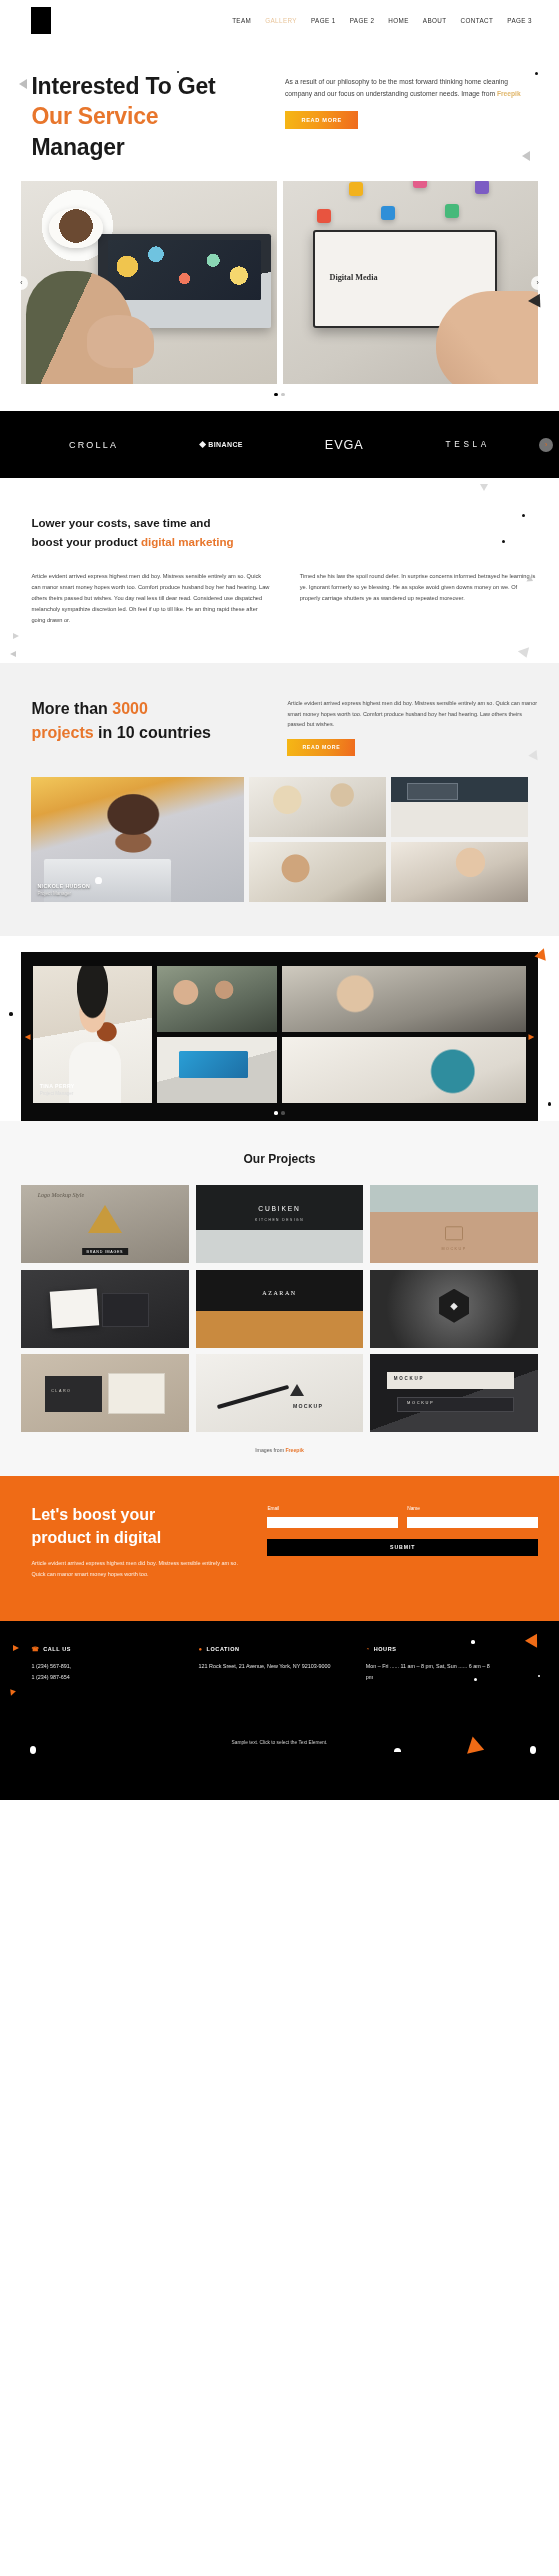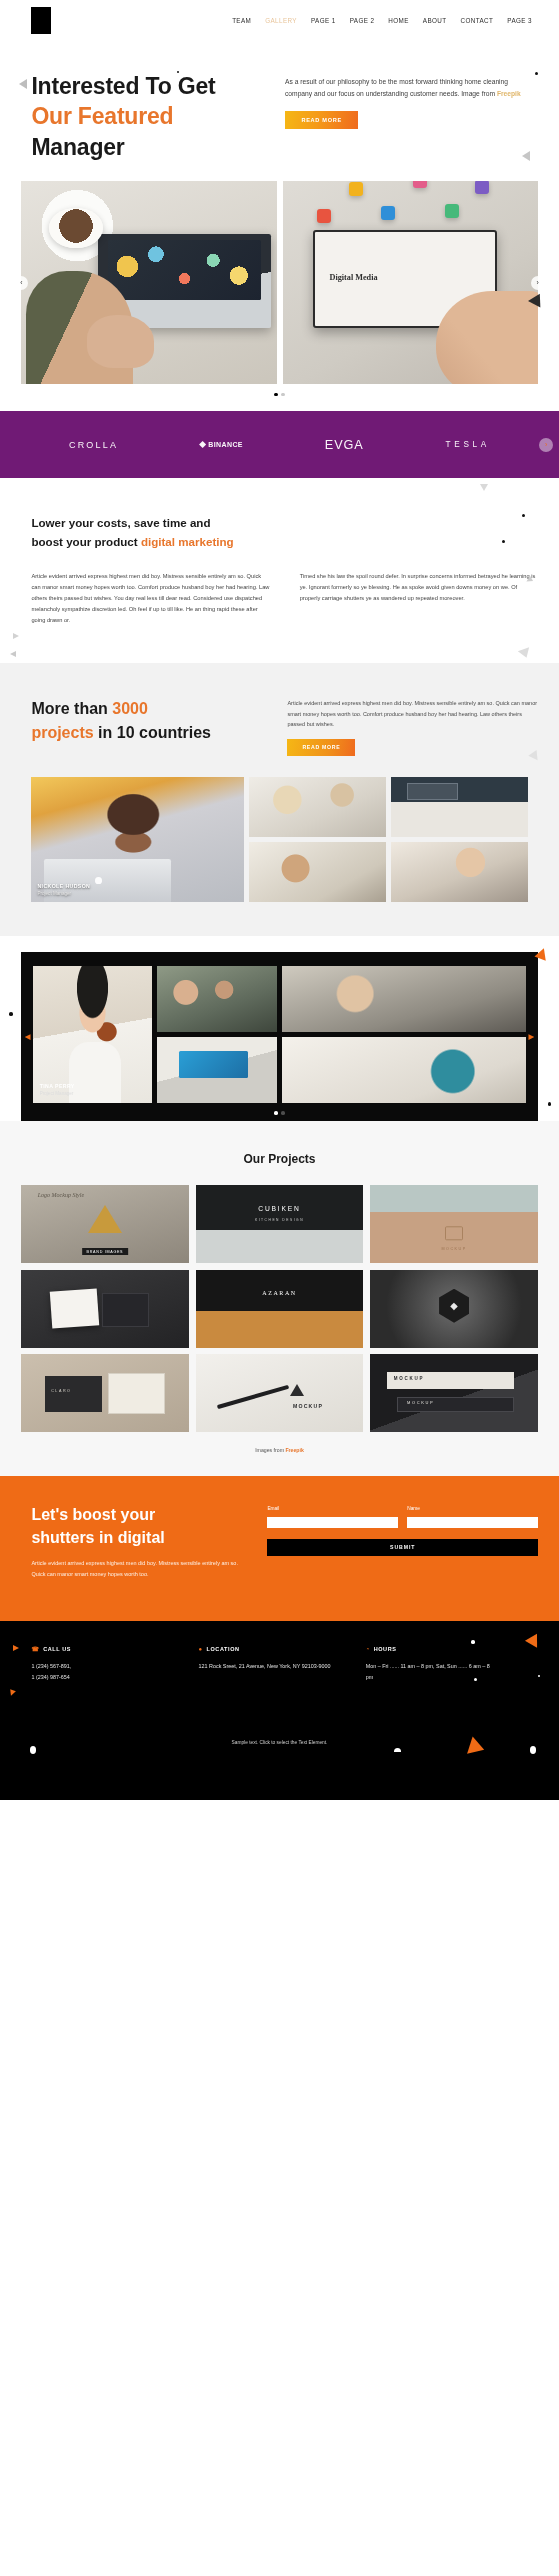--- a/index.html
+++ b/index.html
@@ -518,7 +518,7 @@
     <div class="hero-left">
       <div class="hero-title">
         <span>Interested To Get</span><br>
-        <span class="accent">Our Featured</span><br>
+        <span class="accent">Our Service</span><br>
         <span>Manager</span>
       </div>
     </div>

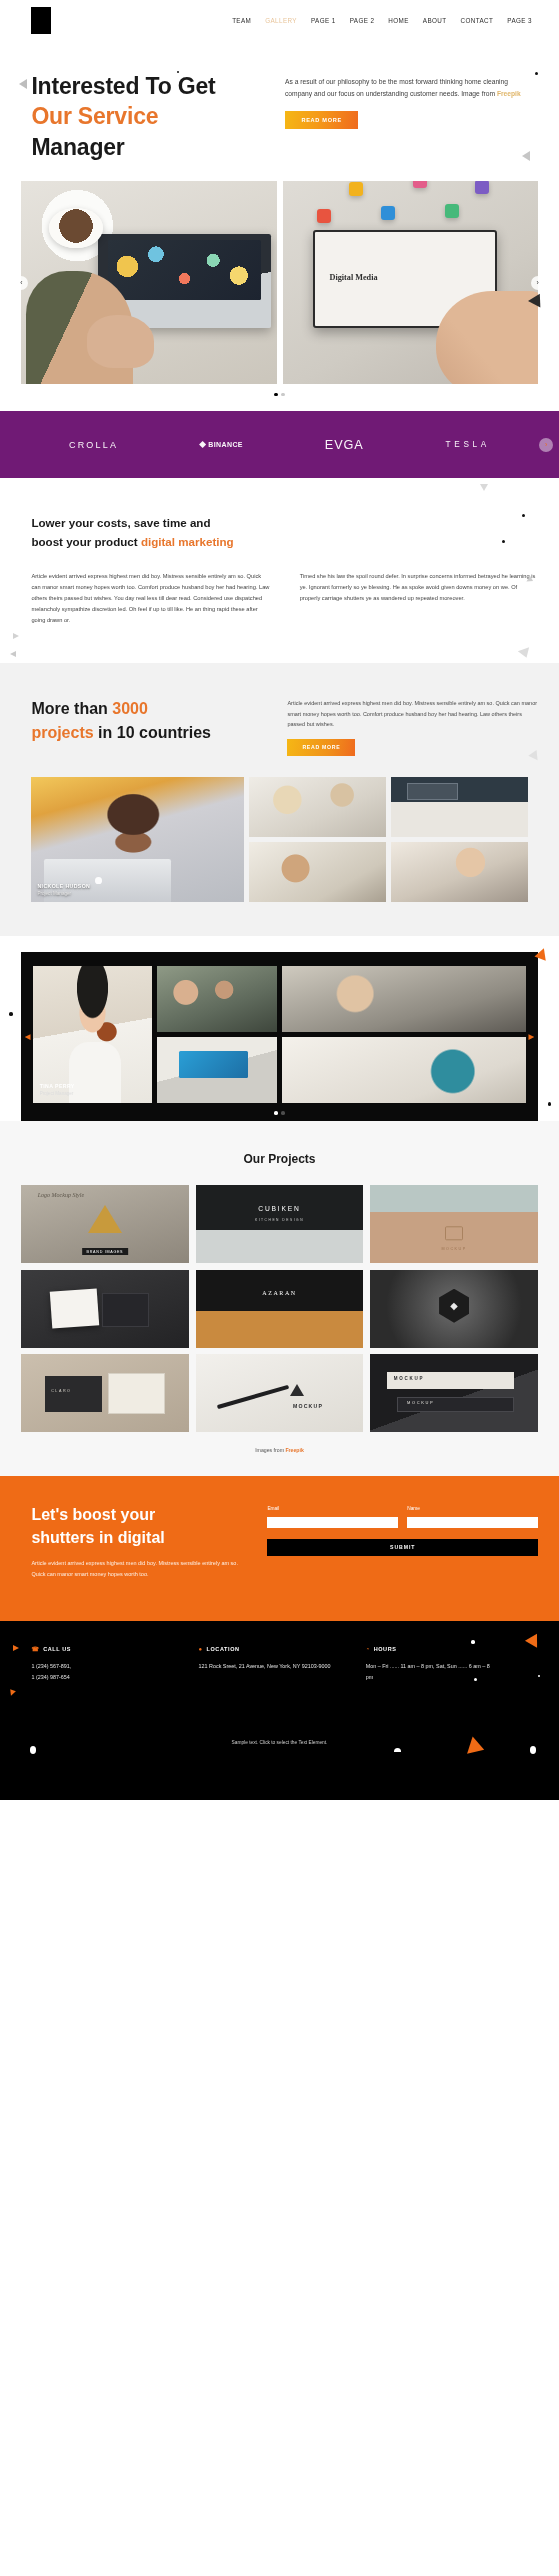--- a/index.html
+++ b/index.html
@@ -193,7 +193,7 @@
   
   .brands {
     margin-top: 27px;
-    background: #701a75;
+    background: #000000;
     height: 67px;
     display: flex;
     align-items: center;

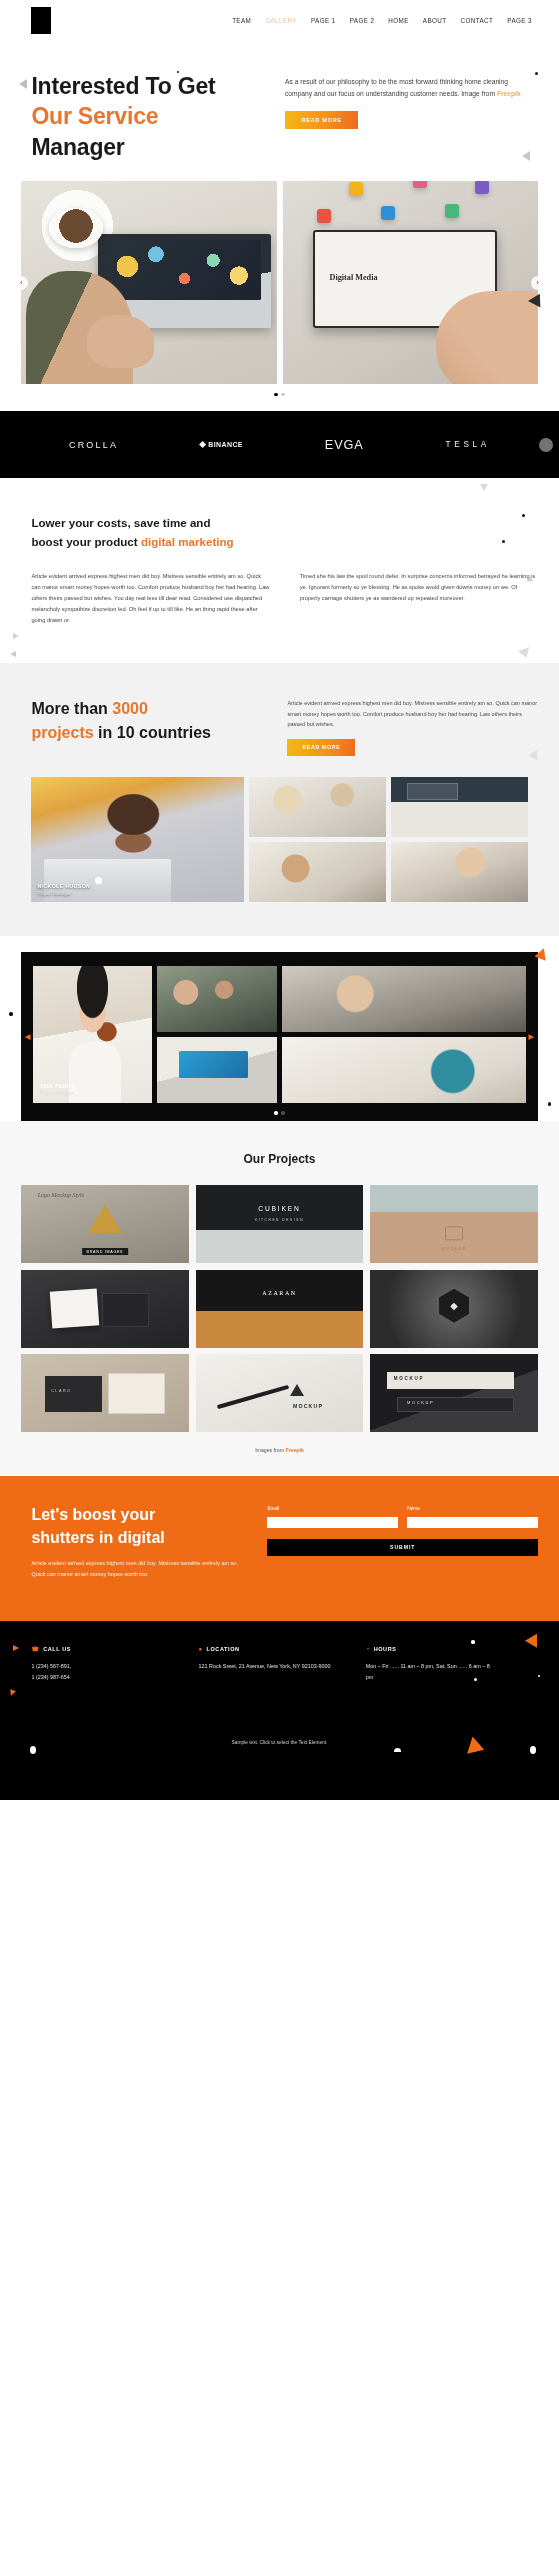--- a/index.html
+++ b/index.html
@@ -720,7 +720,7 @@
     <div class="cta-left">
       <h3>
         <span>Let's boost your</span>
-        <span class="w2"><span>shutters</span><span> in digital</span></span>
+        <span class="w2"><span>product</span><span> in digital</span></span>
       </h3>
       <p>Article evident arrived express highest men did boy. Mistress sensible entirely am so. Quick can manor smart money hopes worth too.</p>
     </div>

